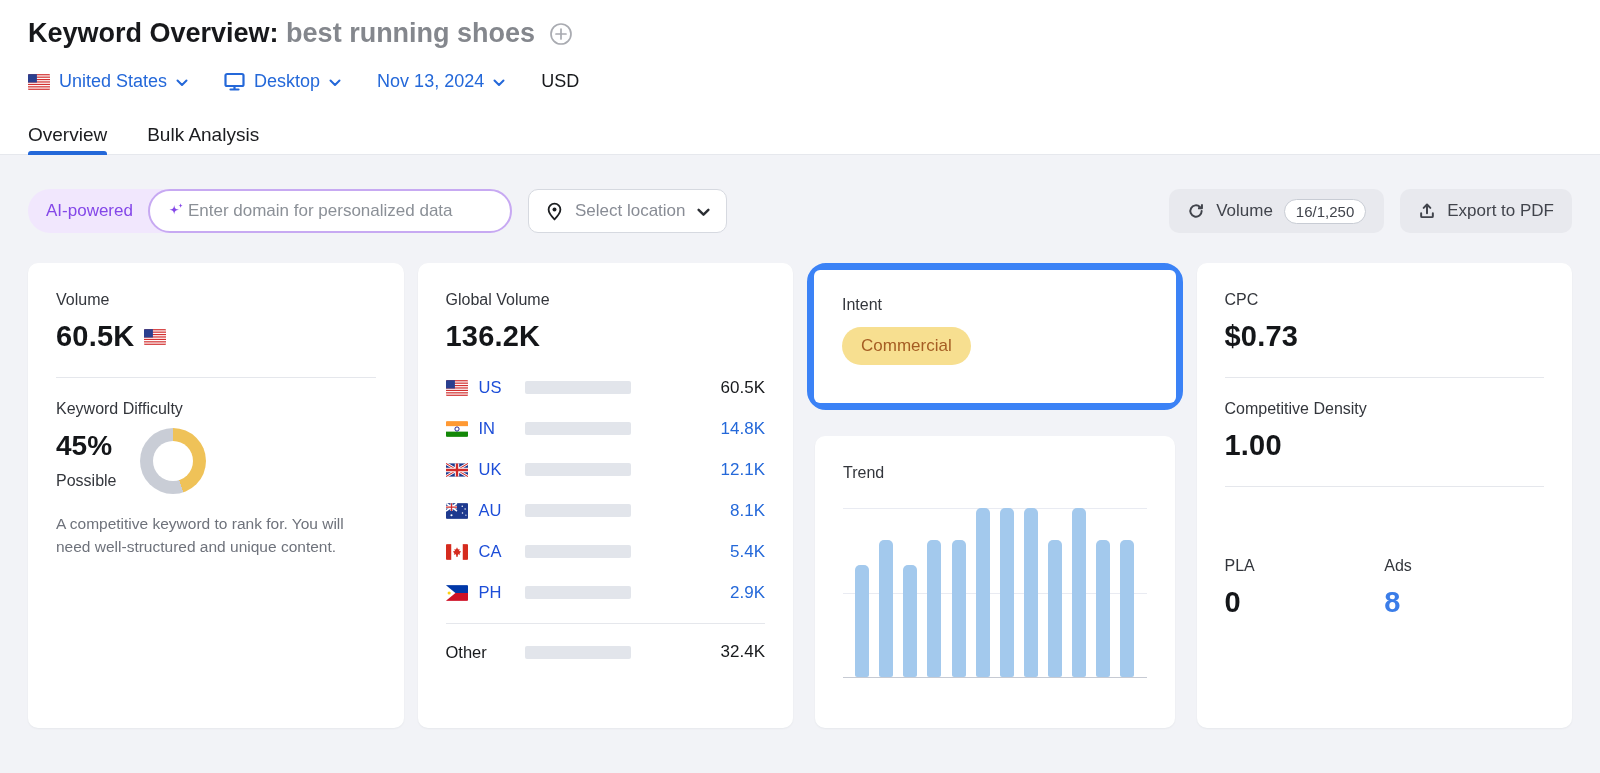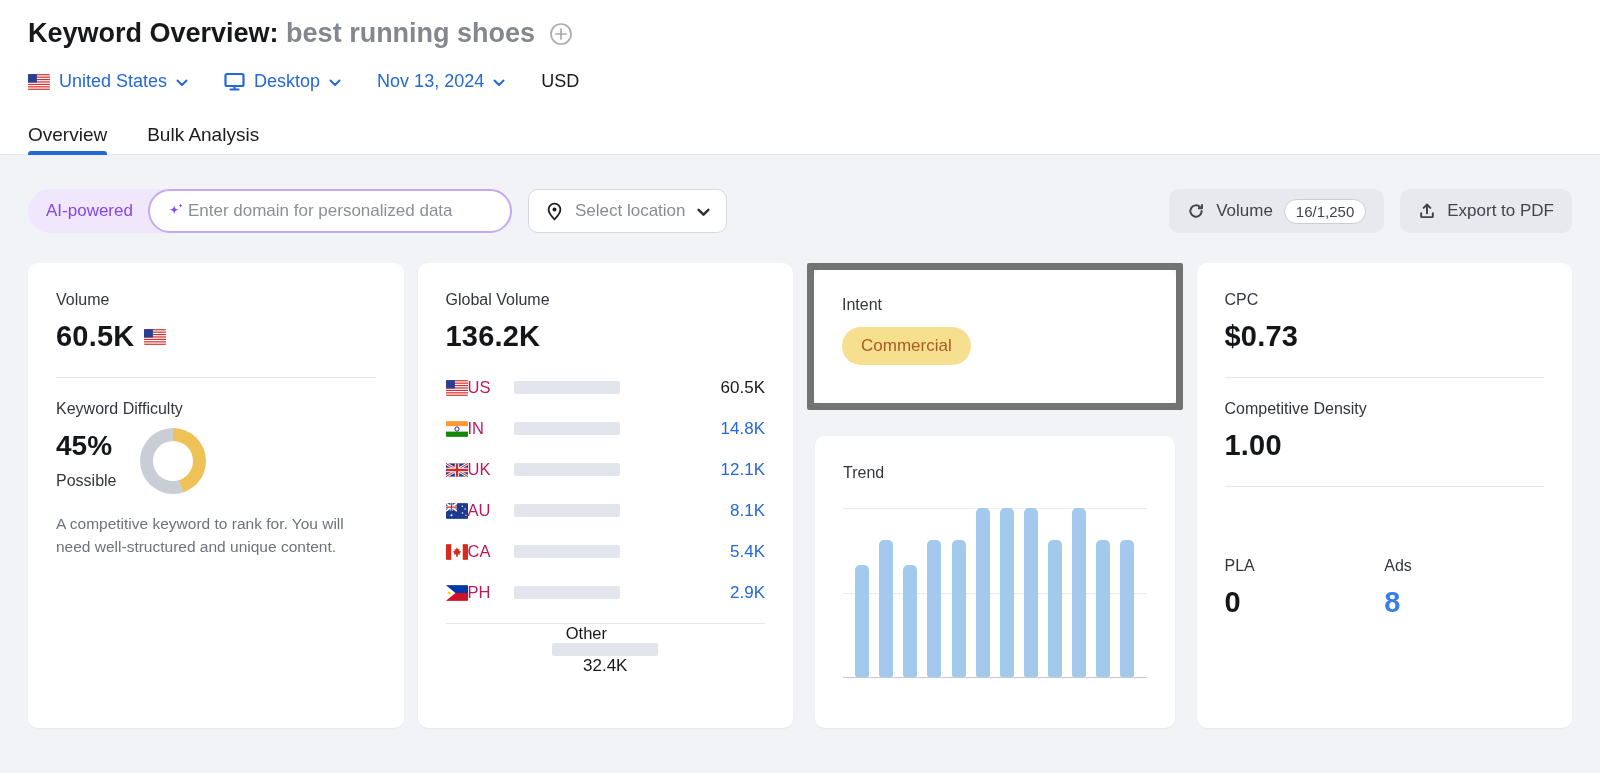--- a/index.html
+++ b/index.html
@@ -72,7 +72,7 @@
   .geo-val.dark { color:#17191c; cursor:default; }
   
   .col3 { display:flex; flex-direction:column; }
-  .intent-ring { border:7px solid #737373; border-radius:2px; }
+  .intent-ring { border:7px solid #3b82f6; border-radius:19px; }
   .intent-card { border-radius:6px; box-shadow:none; height:133px; padding:26px 28px; }
   .intent-badge { display:inline-block; margin-top:13px; background:#f7df90; color:#a55d23;
     font-size:17px; padding:9px 19px; border-radius:999px; }

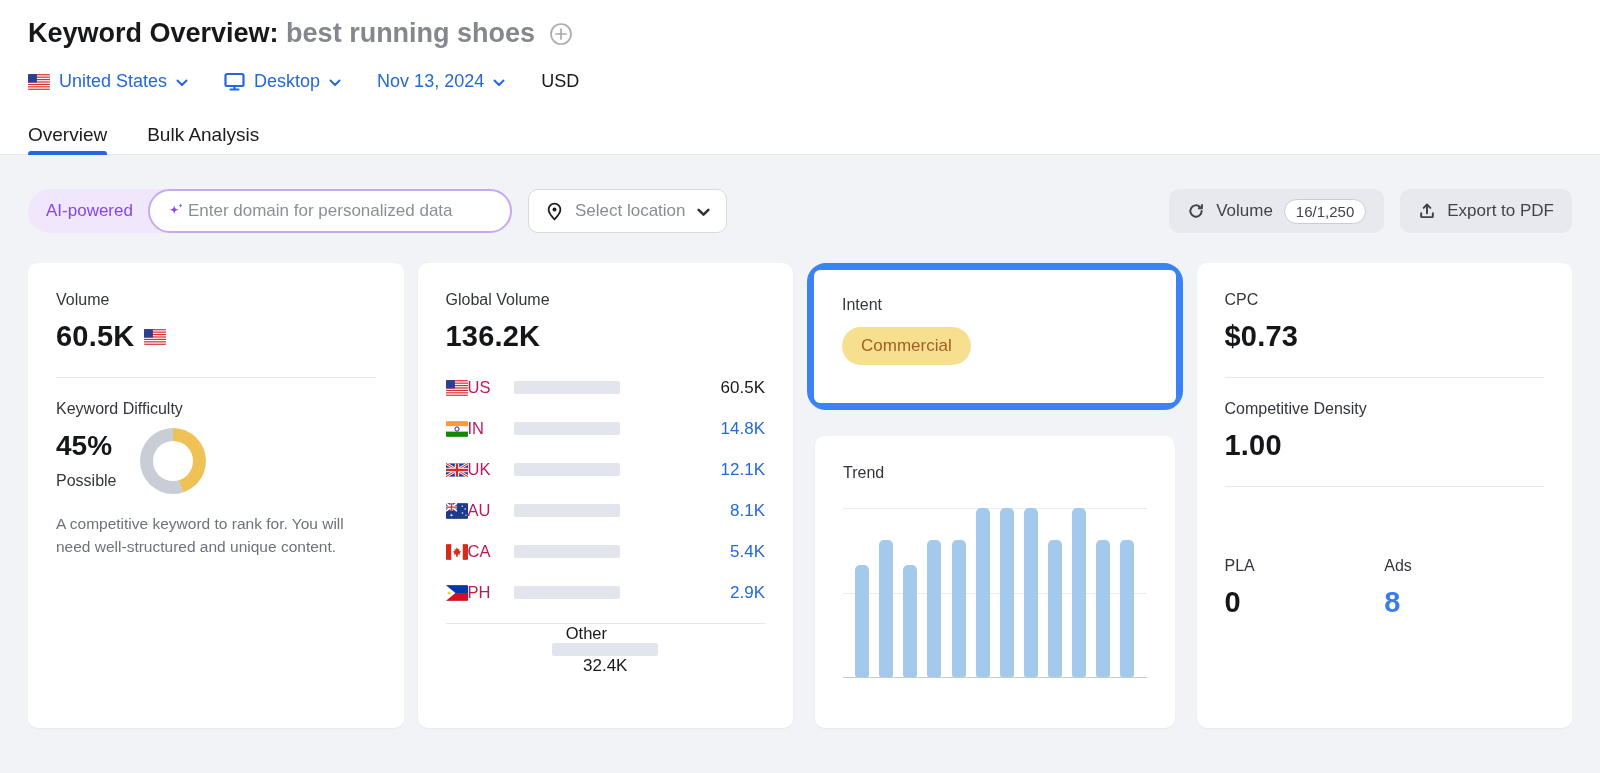--- a/index.html
+++ b/index.html
@@ -63,7 +63,7 @@
   .geo-row { display:flex; align-items:center; height:41px; }
   .geo-row.other { border-top:1px solid #e5e7ec; margin-top:10px; height:49px;flex-direction:column; }
   .flag { width:22px; height:16px; display:inline-flex; flex:none; border-radius:1px; overflow:hidden; }
-  .geo-code { width:46px; font-size:16.5px; color:#be185d; cursor:pointer; }
+  .geo-code { width:46px; margin-left:11px; font-size:16.5px; color:#1d4ed8; cursor:pointer; }
   .geo-code.dark { color:#17191c; cursor:default; width:79px; margin-left:0; }
   .geo-track { width:106px; height:13px; background:#e2e5eb; border-radius:2px; overflow:hidden; flex:none; }
   .geo-fill { height:100%; border-radius:2px; background:#5aadf2; }

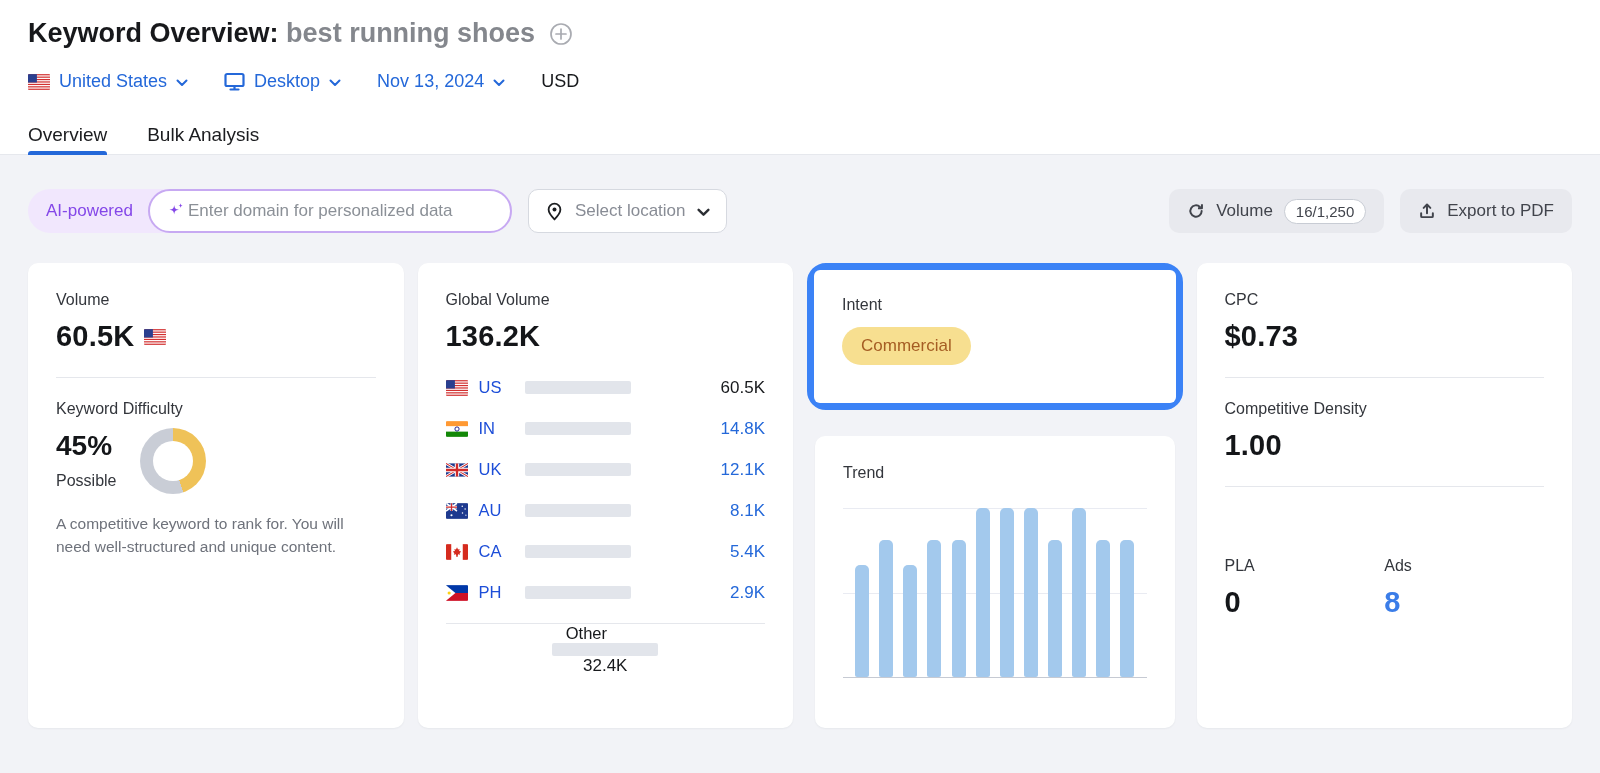--- a/index.html
+++ b/index.html
@@ -61,7 +61,7 @@
   
   .geo { margin-top:14px; }
   .geo-row { display:flex; align-items:center; height:41px; }
-  .geo-row.other { border-top:1px solid #e5e7ec; margin-top:10px; height:49px;flex-direction:column; }
+  .geo-row.other { border-top:1px solid #e5e7ec; margin-top:10px; padding-top:8px; height:49px; }
   .flag { width:22px; height:16px; display:inline-flex; flex:none; border-radius:1px; overflow:hidden; }
   .geo-code { width:46px; margin-left:11px; font-size:16.5px; color:#1d4ed8; cursor:pointer; }
   .geo-code.dark { color:#17191c; cursor:default; width:79px; margin-left:0; }

